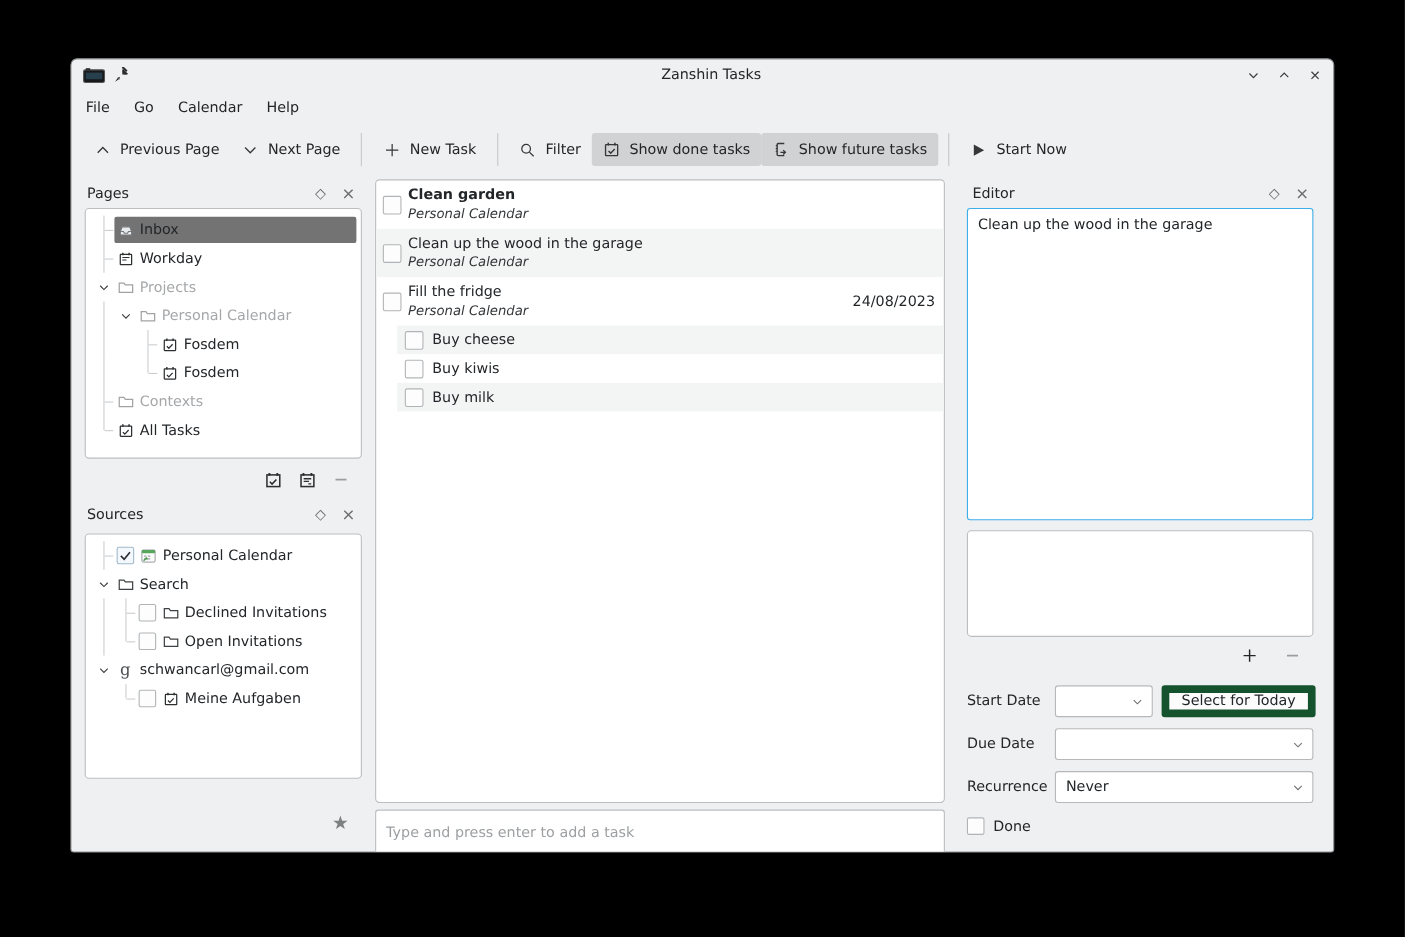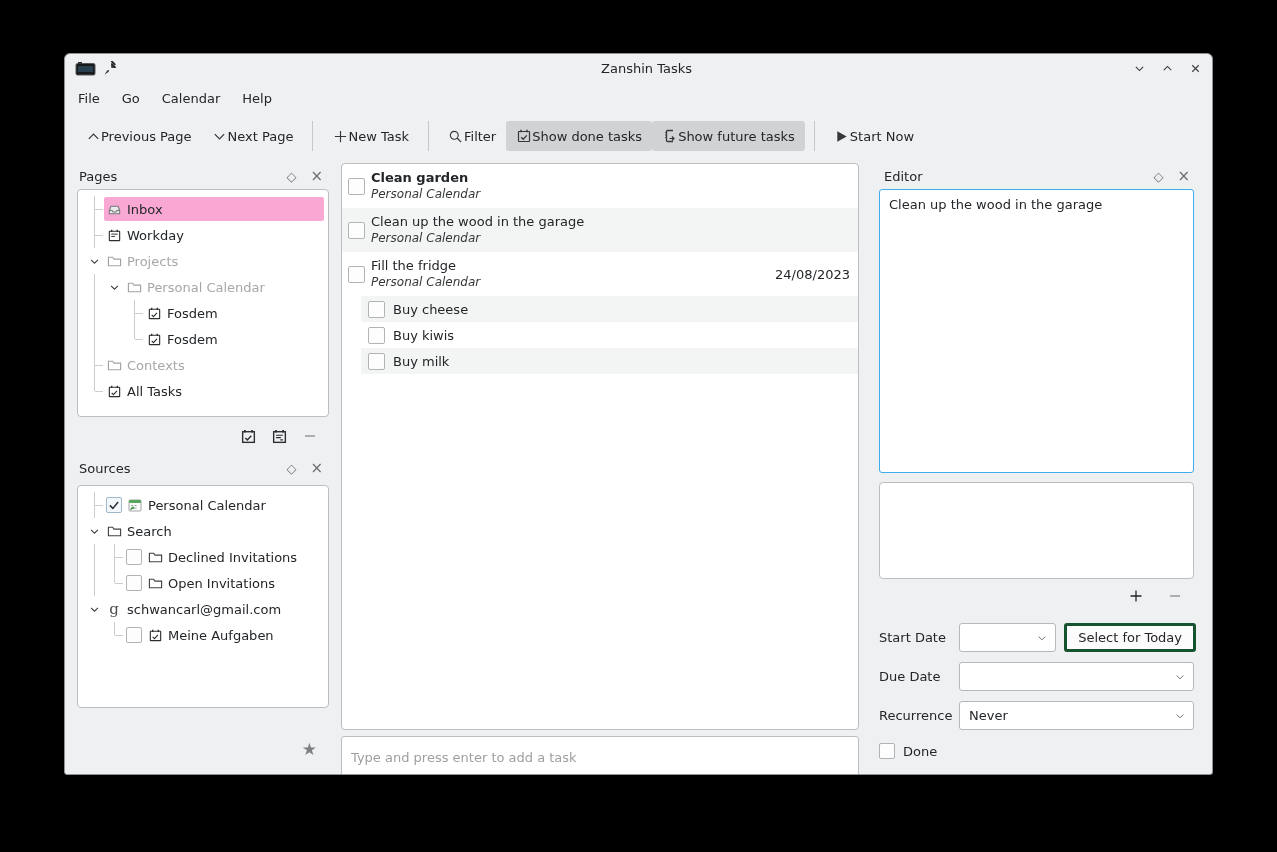--- a/index.html
+++ b/index.html
@@ -23,7 +23,7 @@
 
   
   .toolbar { height:46px; flex:none; display:flex; align-items:center; padding:0 10px; }
-  .tool-btn { display:flex; align-items:center; gap:0; padding:7px 10px; border-radius:3px; white-space:nowrap; color:#232629; }
+  .tool-btn { display:flex; align-items:center; gap:8px; padding:7px 10px; border-radius:3px; white-space:nowrap; color:#232629; }
   .tool-btn.pressed { background:#d0d2d3; }
   .tool-sep { width:1px; height:30px; background:#c6c8c9; margin:0 9px; flex:none; }
   .ticon { width:16px; height:16px; flex:none; display:flex; align-items:center; justify-content:center; color:#35383a; }

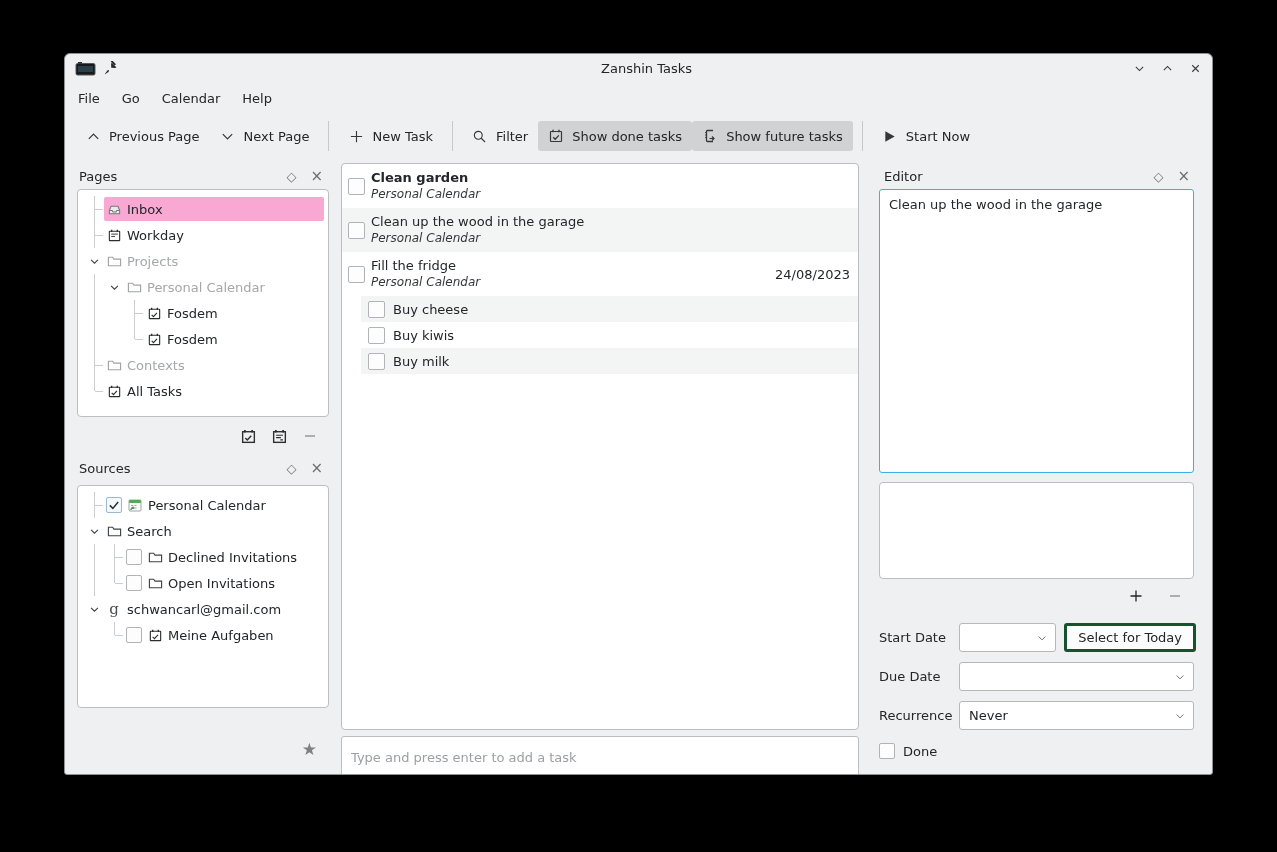--- a/index.html
+++ b/index.html
@@ -44,7 +44,7 @@
 
   .tree-row { height:26px; display:flex; align-items:center; padding-left:4px; }
   .row-body { flex:1; display:flex; align-items:center; gap:5px; height:24px; border-radius:2px; padding:0 4px 0 2px; min-width:0; }
-  .row-body.selected { background:#f9a8d4; }
+  .row-body.selected { background:#737373; }
   .tree-label { white-space:nowrap; overflow:hidden; }
   .muted { color:#a5a7a9; }
   .muted-icon { color:#a0a2a4 !important; }

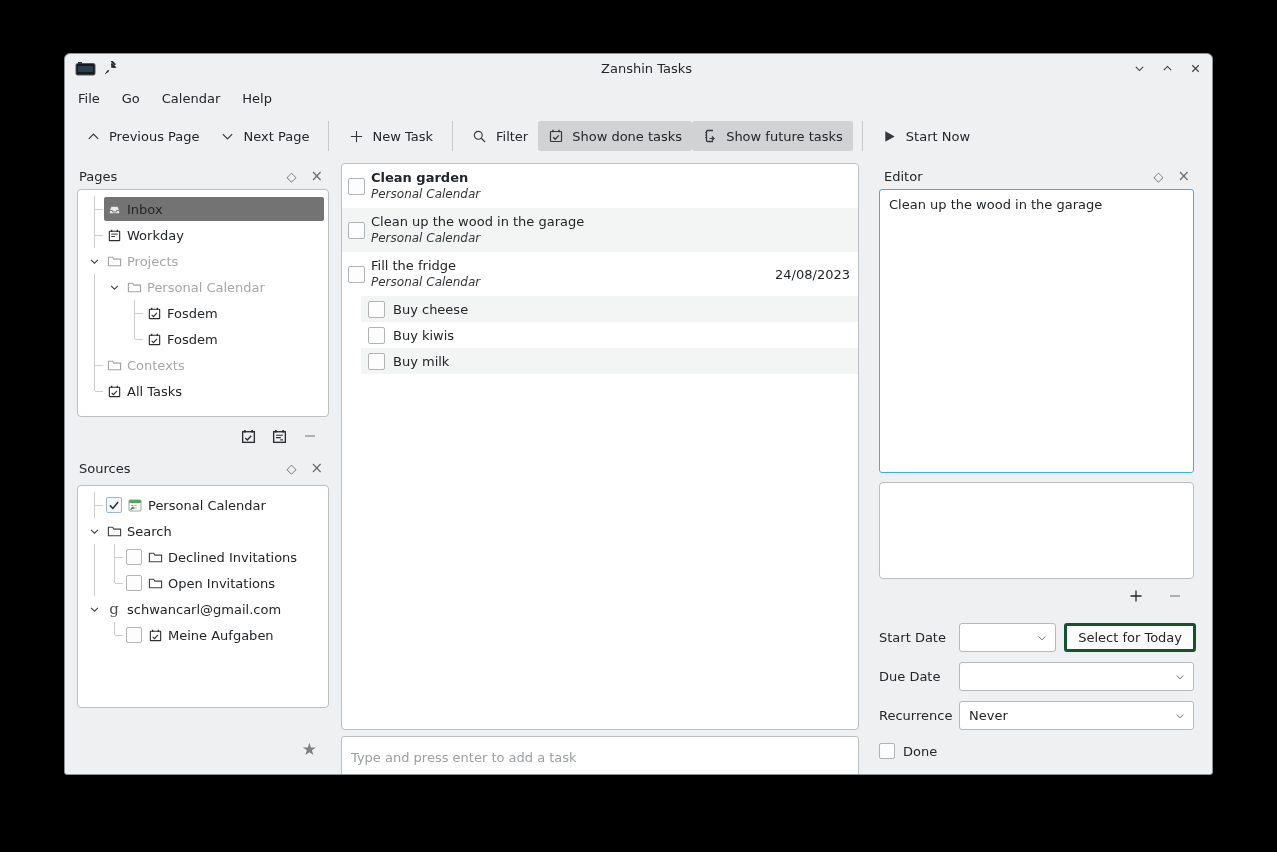--- a/index.html
+++ b/index.html
@@ -104,7 +104,7 @@
   .combo .chev { flex:none; color:#6b6e71; display:flex; }
   .combo.start { width:110px; }
   .combo.wide { width:235px; }
-  .push-btn { height:29px; margin-left:8px; background:#fcfcfc; border:3px solid #14532d; border-radius:3px;
+  .push-btn { height:29px; margin-left:8px; background:#fcfcfc; border:7px solid #14532d; border-radius:3px;
     display:flex; align-items:center; justify-content:center; padding:0 11px; white-space:nowrap; }
   .done-row { margin-top:13px; display:flex; align-items:center; gap:8px; padding-left:8px; }
 </style>

